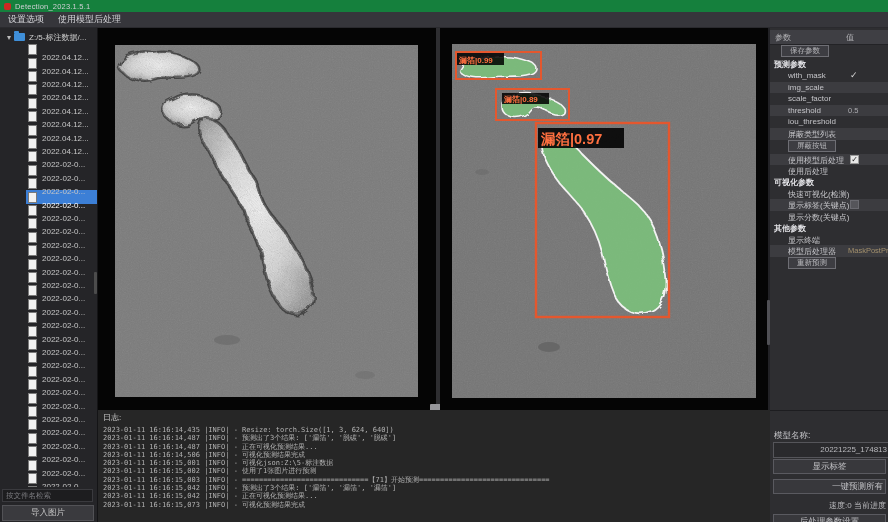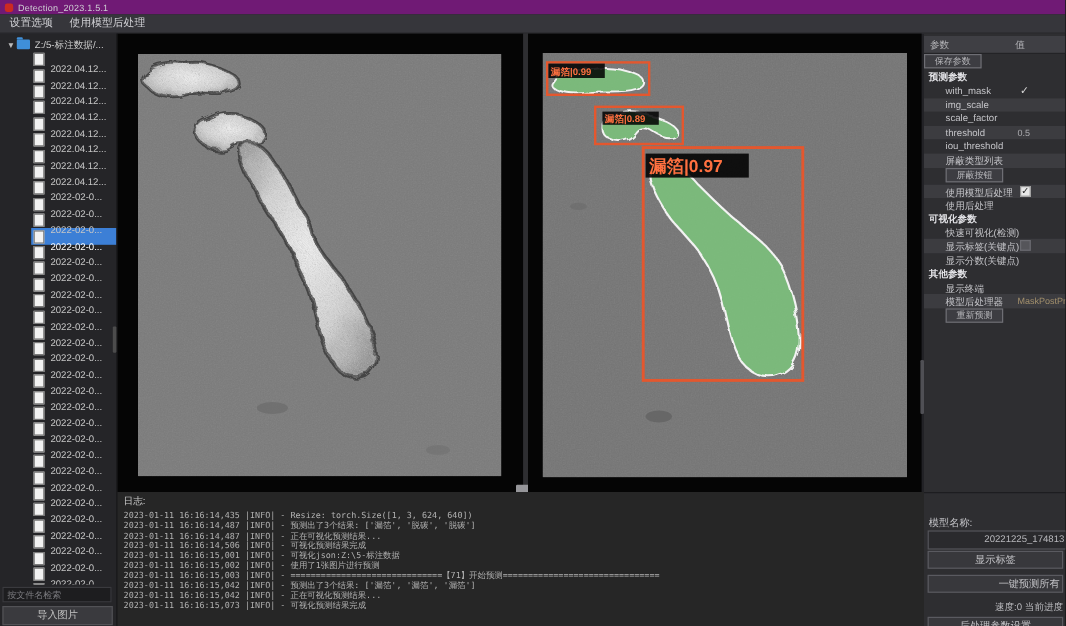--- a/index.html
+++ b/index.html
@@ -8,7 +8,7 @@
   .abs{position:absolute;}
 
   
-  .titlebar{left:0;top:0;width:888px;height:12px;background:#701a75;display:flex;align-items:center;}
+  .titlebar{left:0;top:0;width:888px;height:12px;background:#15803d;display:flex;align-items:center;}
   .app-icon{width:7px;height:7px;margin:0 4px 0 4px;background:#cc2a22;border-radius:2px;}
   .wtitle{font-size:7.5px;color:#cfcfd4;letter-spacing:.2px;}
   .menubar{left:0;top:12px;width:888px;height:16px;background:#36363b;border-bottom:1px solid #2a2a2e;

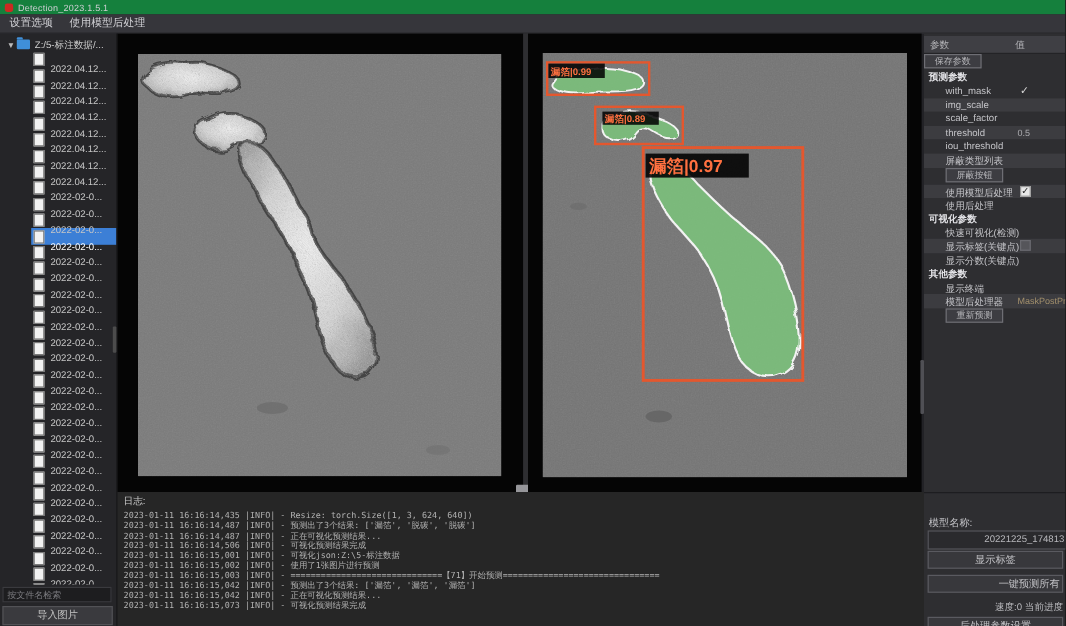--- a/index.html
+++ b/index.html
@@ -64,7 +64,7 @@
   .pbtnrow{position:relative;width:118px;height:14px;}
   .pbtn{position:absolute;top:0;height:12px;background:#3d3d42;border:1px solid #6e6e74;color:#b8b8bc;
         font-size:7.5px;line-height:10px;padding:0 8px;font-family:"Liberation Sans",sans-serif;}
-  .pbtn.noindent{left:0;}
+  .pbtn.noindent{left:11px;}
   .pbtn.indent{left:18px;}
   .pcheck{position:absolute;left:80px;top:0px;font-size:9px;color:#d8d8d8;}
   .cbox{position:absolute;left:80px;top:1px;width:9px;height:9px;box-sizing:border-box;}

